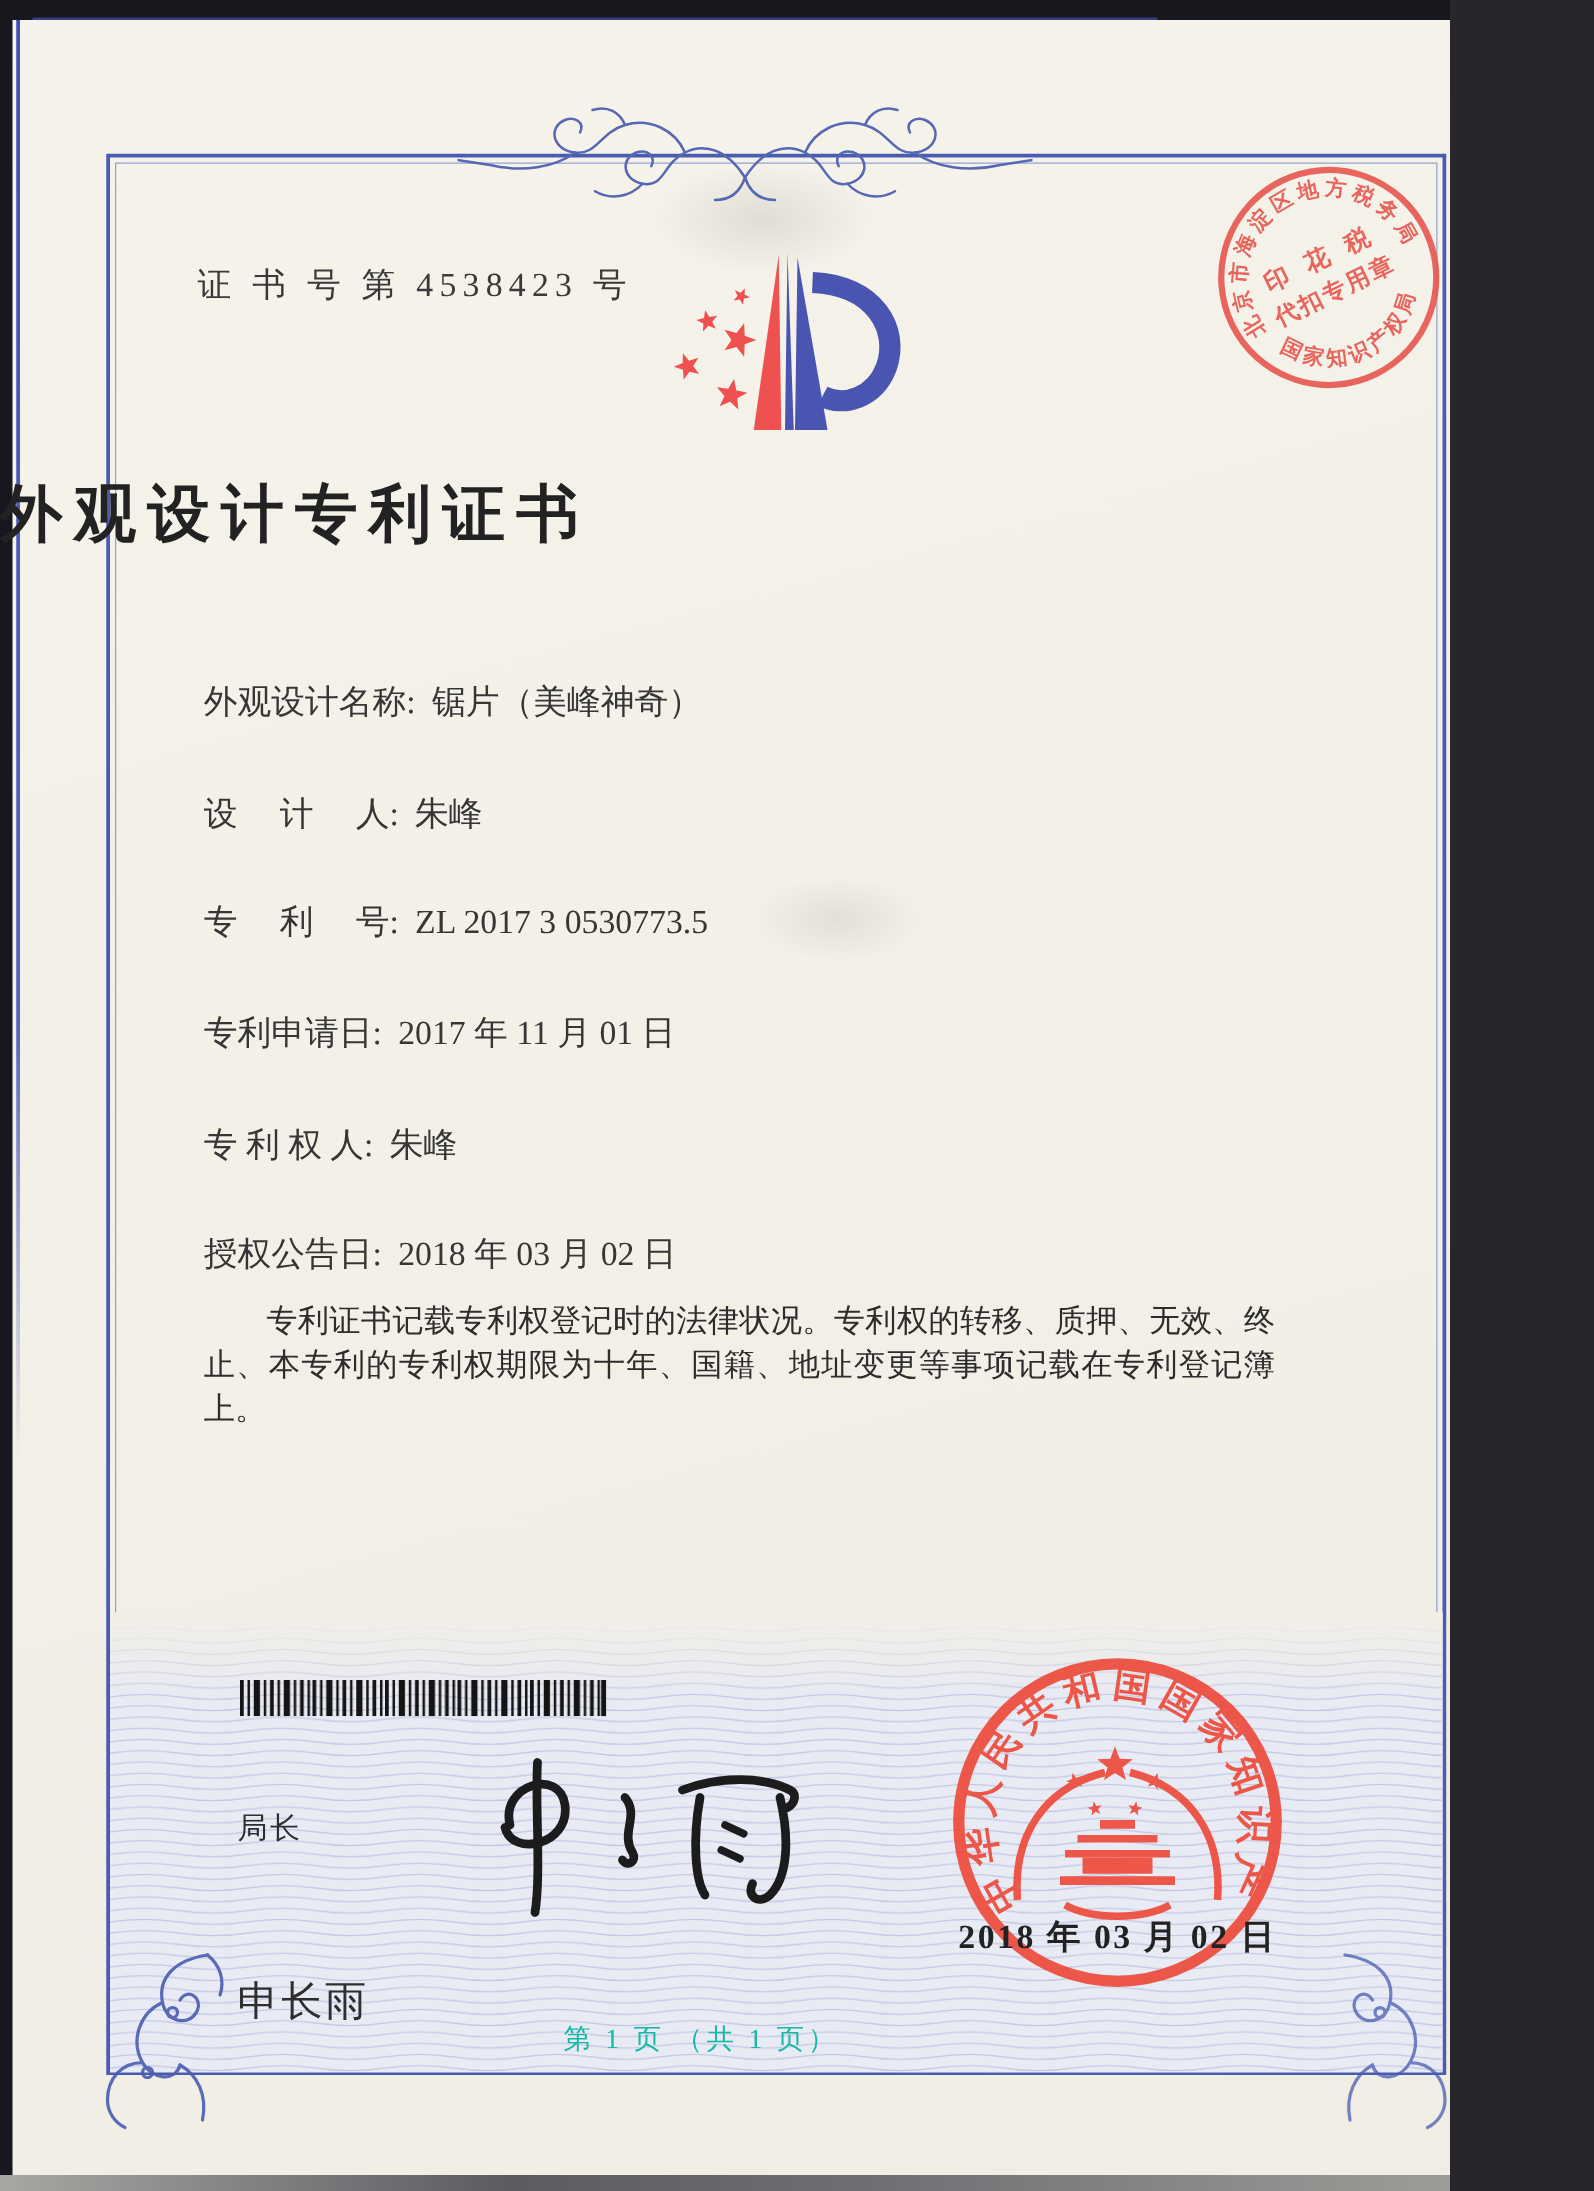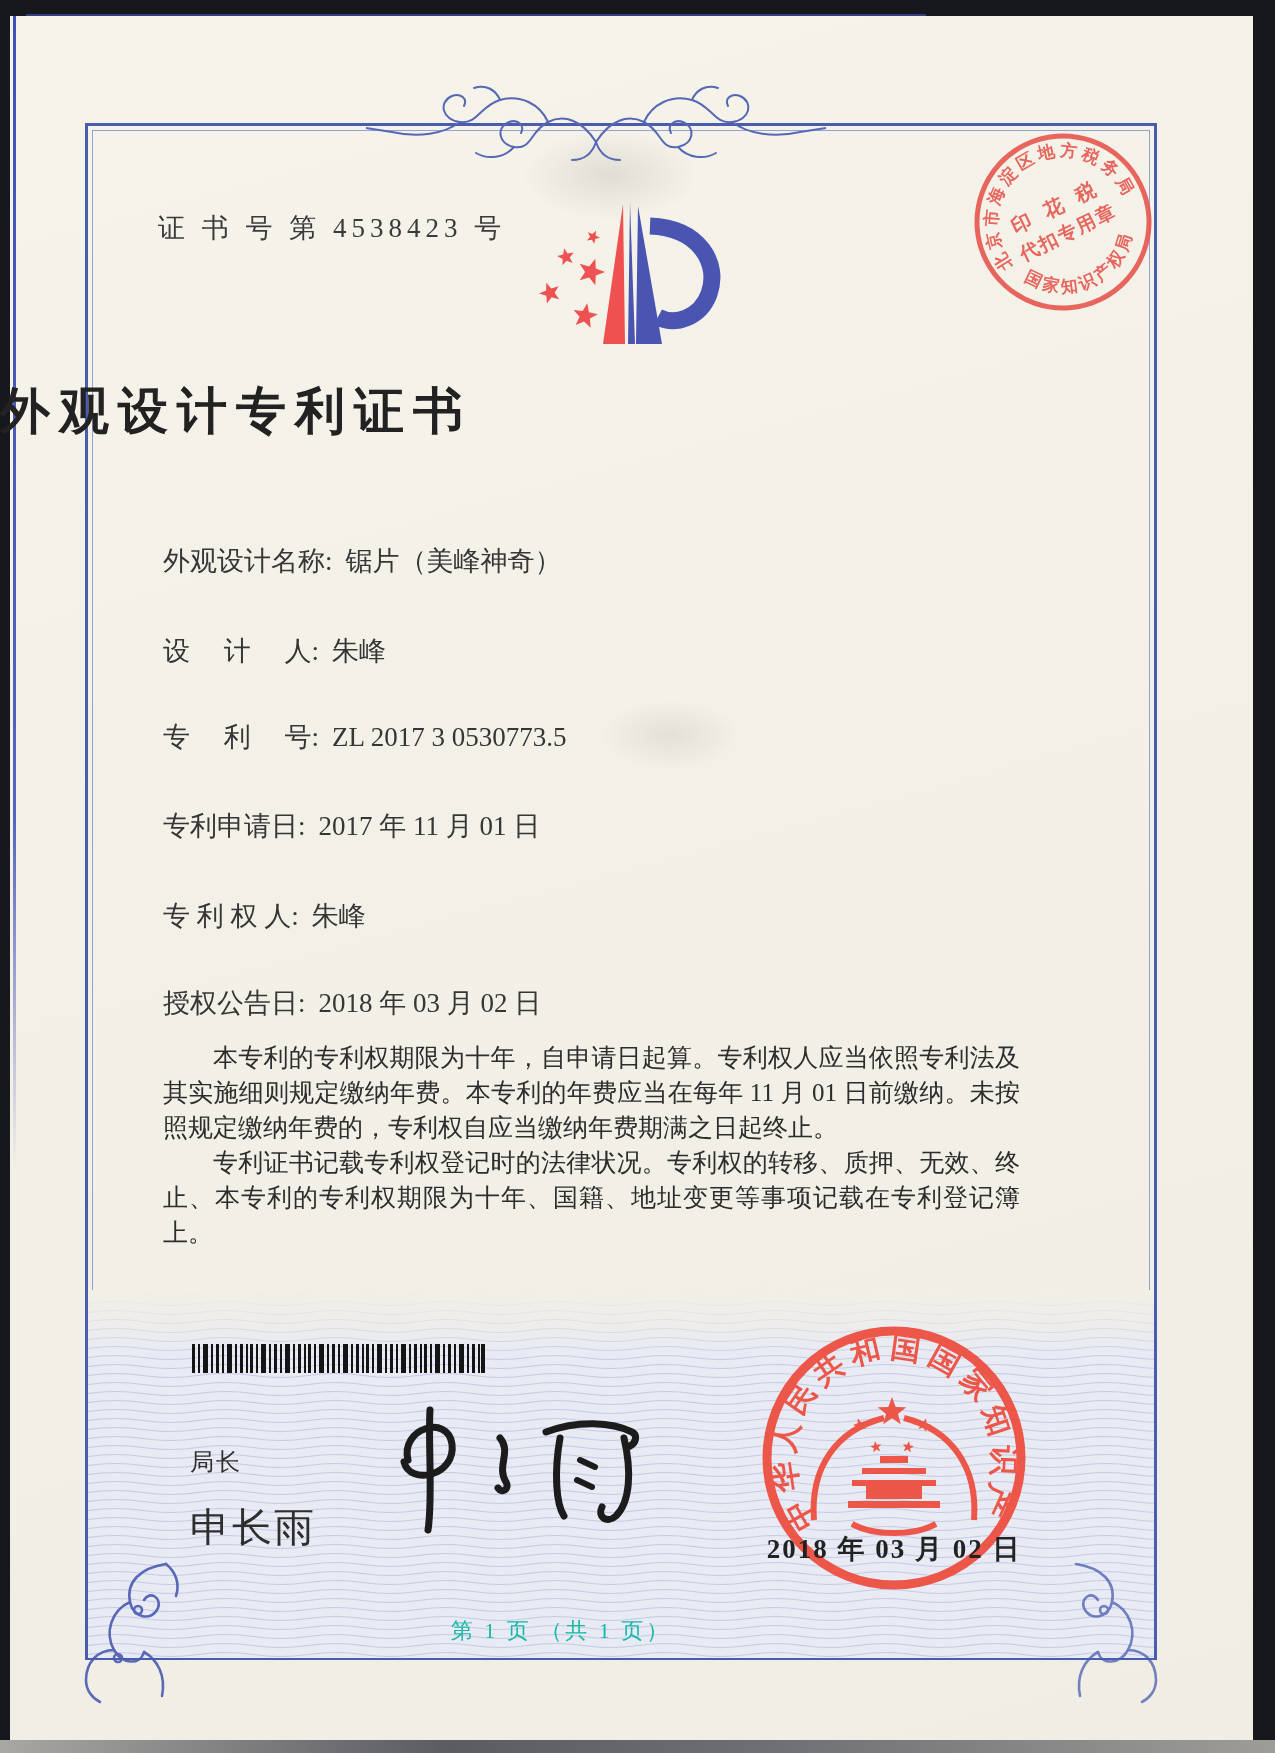--- a/index.html
+++ b/index.html
@@ -3,7 +3,7 @@
 <meta charset="utf-8">
 <style>
   html,body{margin:0;padding:0;background:#26262b;}
-  .stage{position:relative;width:1275px;height:1753px;background:#17181d;overflow:hidden;
+  .stage{position:relative;width:1160px;height:1753px;background:#17181d;overflow:hidden;
          font-family:"Liberation Serif","DejaVu Serif",serif;}
   .paper{position:absolute;left:10px;top:16px;width:1243px;height:1724px;
          background:linear-gradient(165deg,#f6f3eb 0%,#f3f0e7 45%,#f0ede4 100%);}

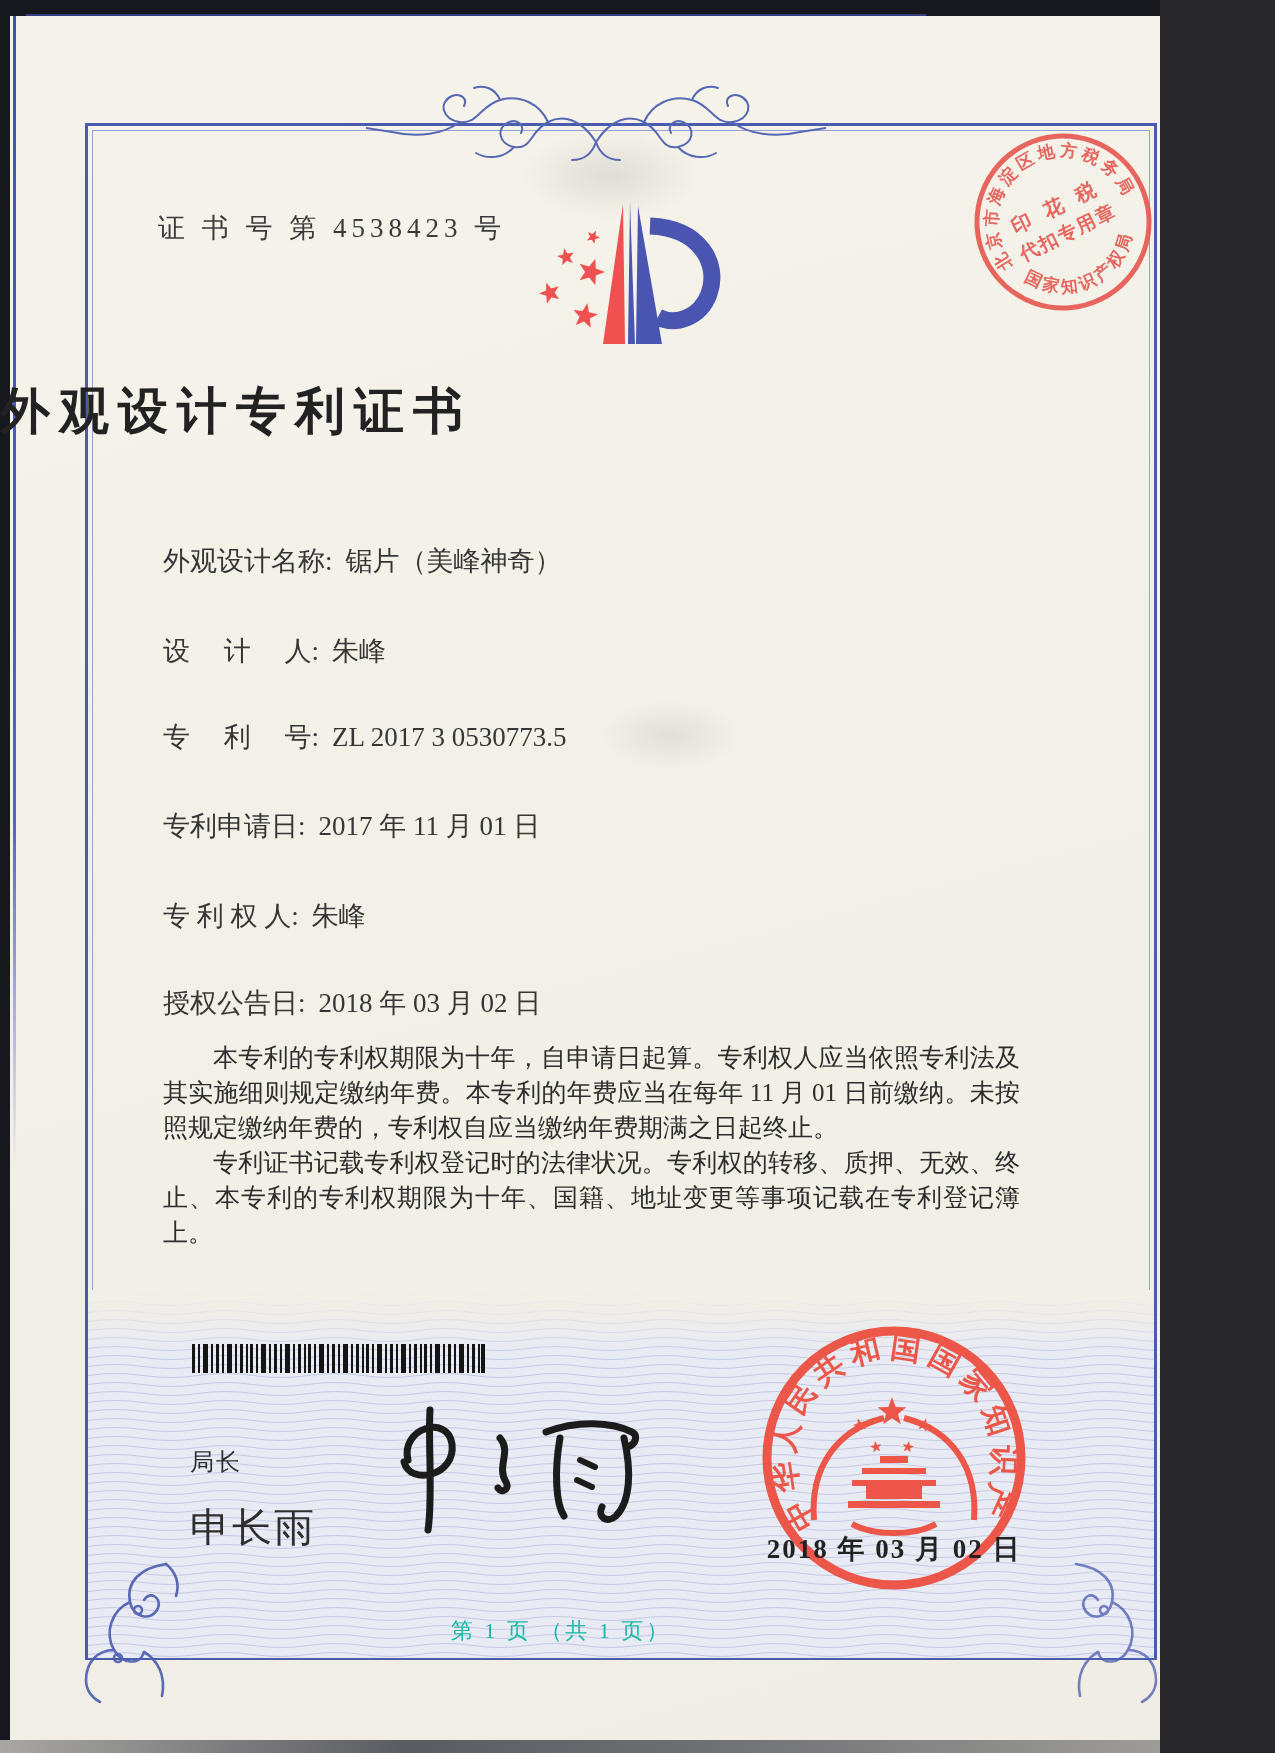--- a/index.html
+++ b/index.html
@@ -150,7 +150,6 @@
   <div class="field f5"><span>授权公告日:</span><span class="val">2018 年 03 月 02 日</span></div>
 
   <div class="body-text">
-    <p>本专利的专利权期限为十年，自申请日起算。专利权人应当依照专利法及其实施细则规定缴纳年费。本专利的年费应当在每年 11 月 01 日前缴纳。未按照规定缴纳年费的，专利权自应当缴纳年费期满之日起终止。</p>
     <p>专利证书记载专利权登记时的法律状况。专利权的转移、质押、无效、终止、本专利的专利权期限为十年、国籍、地址变更等事项记载在专利登记簿上。</p>
   </div>
 

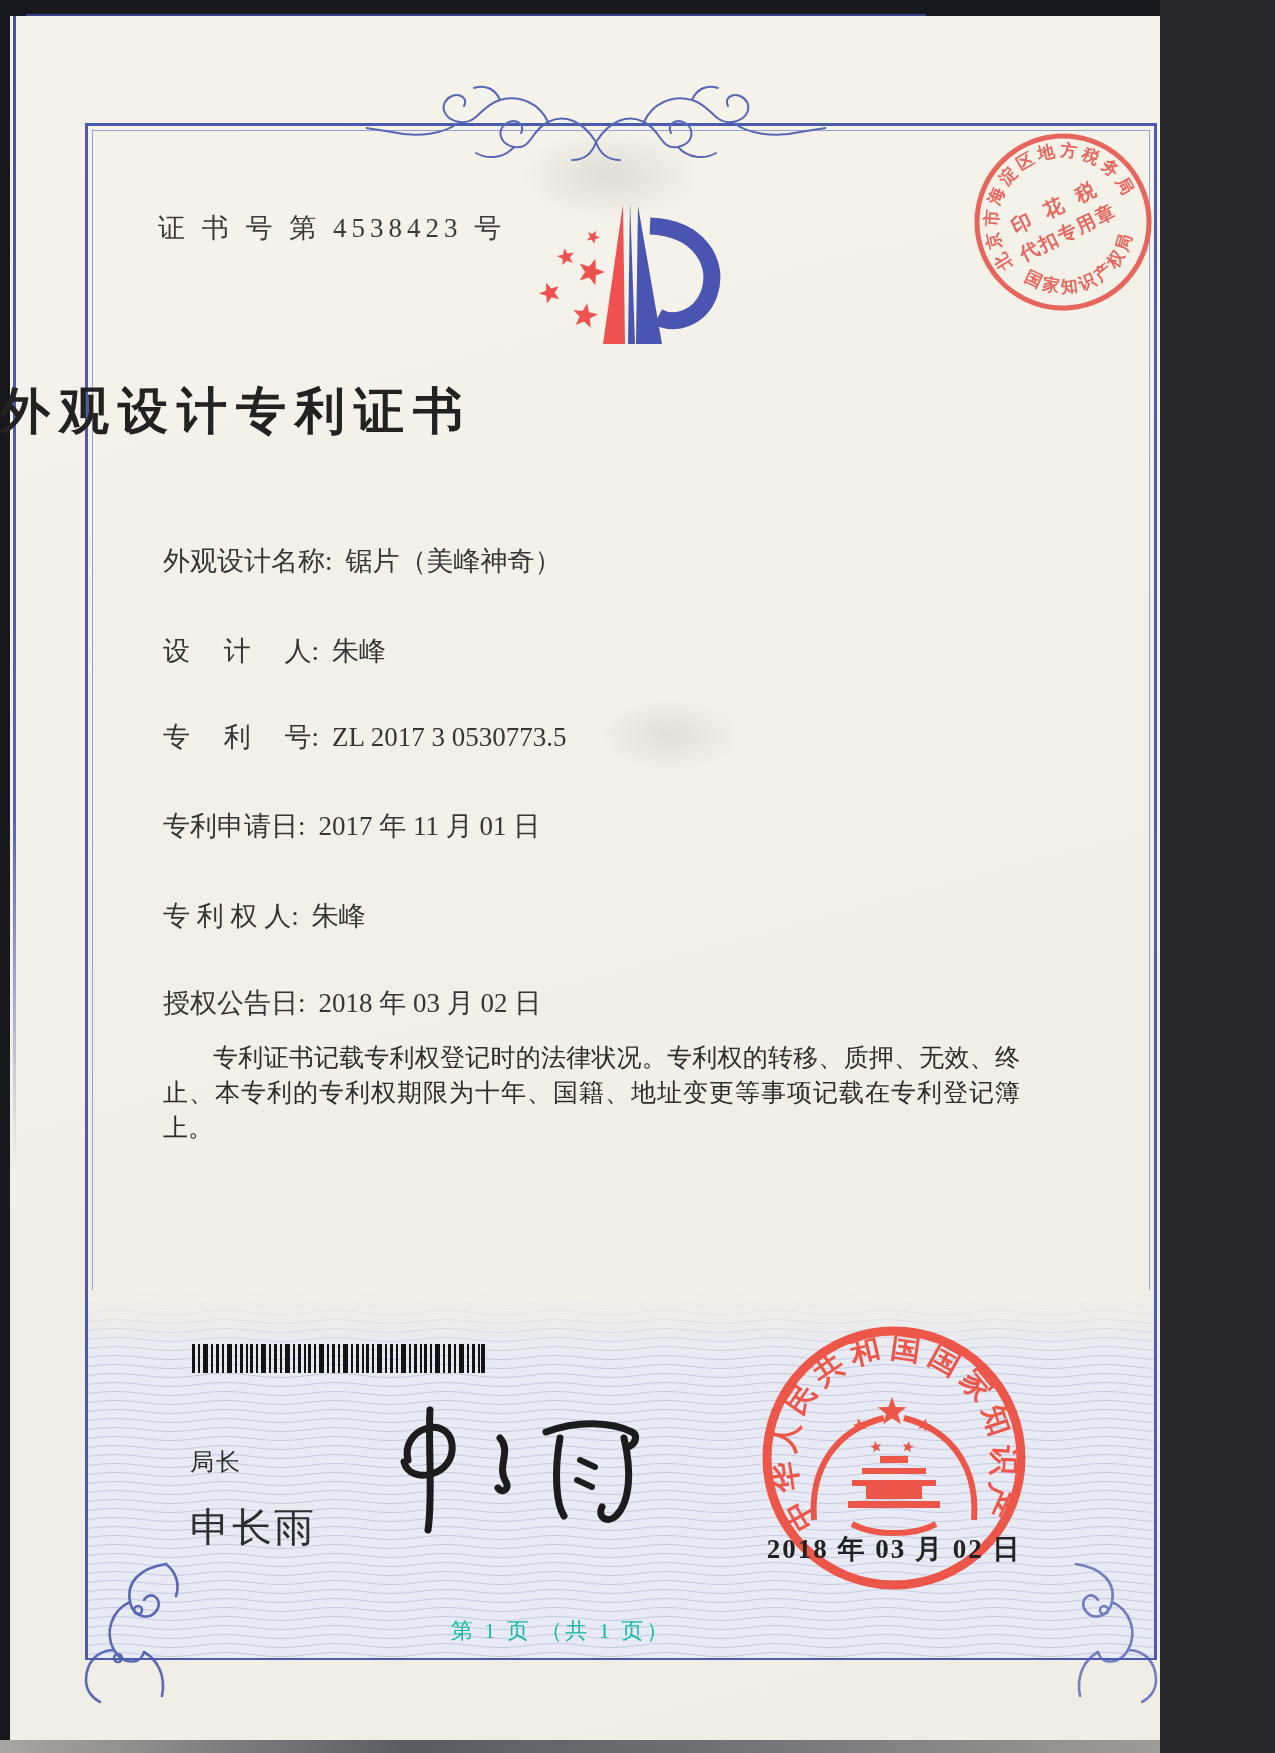--- a/index.html
+++ b/index.html
@@ -41,7 +41,7 @@
   .barcode{position:absolute;left:192px;top:1344px;width:293px;height:29px;}
 
   .director-label{position:absolute;left:190px;top:1446px;font-size:24px;color:#2e2e2e;letter-spacing:2px;}
-  .director-name{position:absolute;left:190px;top:1500px;font-size:40px;color:#2e2e2e;letter-spacing:2px;}
+  .director-name{position:absolute;left:190px;top:1579px;font-size:33px;color:#2e2e2e;letter-spacing:2px;}
   .signature{position:absolute;left:378px;top:1402px;}
 
   .seal{position:absolute;left:744px;top:1308px;opacity:.92;}

